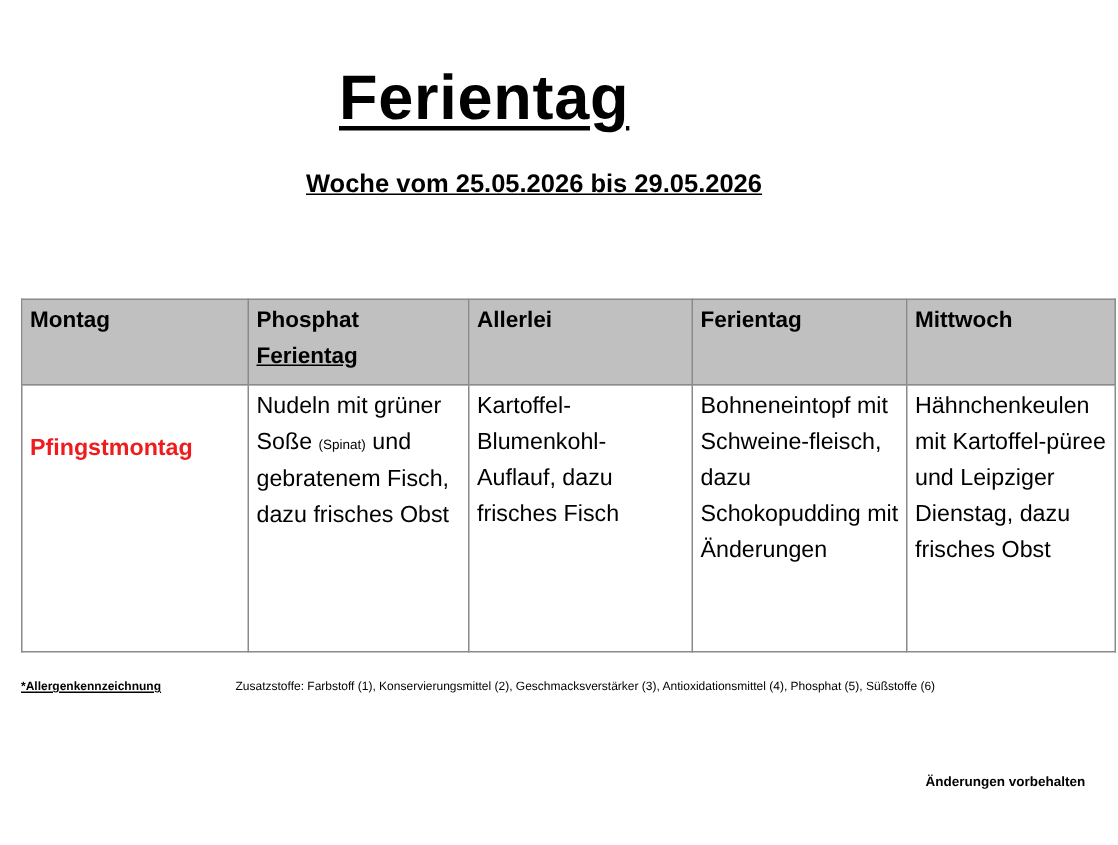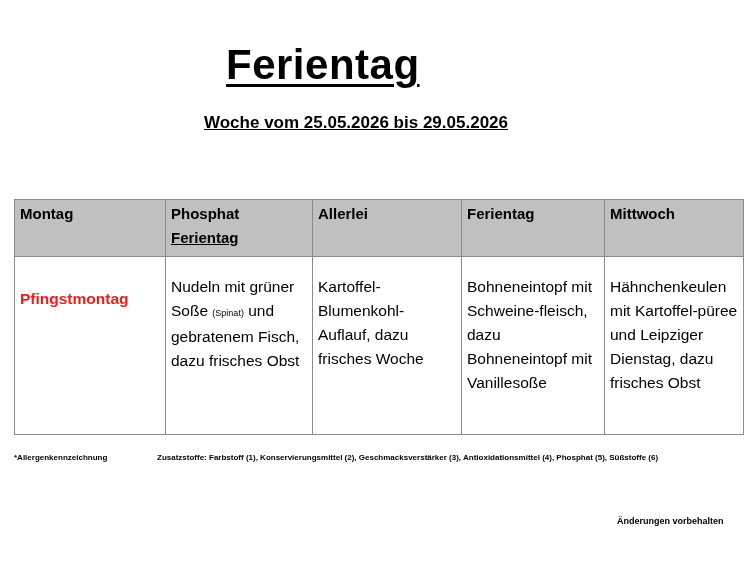--- a/index.html
+++ b/index.html
@@ -32,7 +32,7 @@
     }
     .hdr-sub { display: block; text-decoration: underline; }
     table.plan tr.menu td {
-      height: 144px; font-size: 15.5px; line-height: 24px; padding-top: 18px;
+      height: 144px; font-size: 15.5px; line-height: 24px; padding-top: 2px;
     }
     .small { font-size: 9px; }
     td.holiday {

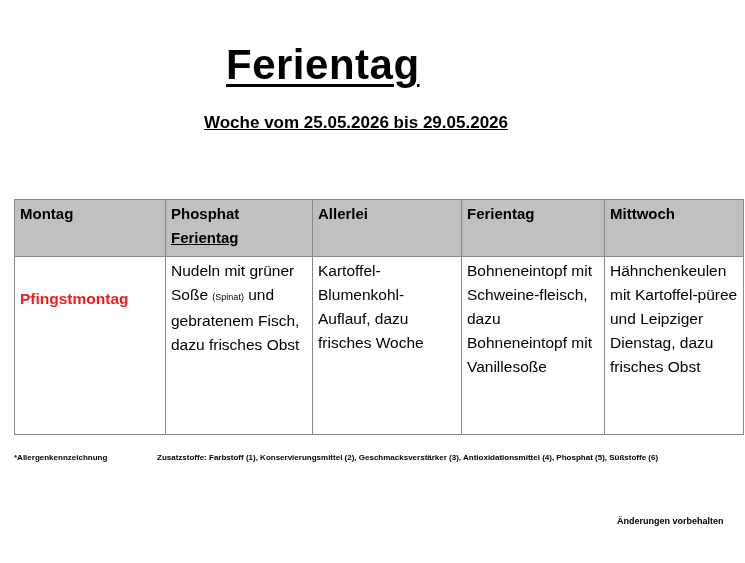--- a/index.html
+++ b/index.html
@@ -81,7 +81,7 @@
     <td>
       <span>Nudeln mit grüner Soße </span><span class="small">(Spinat)</span><span> und gebratenem Fisch, dazu frisches Obst</span>
     </td>
-    <td>Kartoffel-Blumenkohl-Auflauf, dazu frisches Woche</td>
+    <td>Kartoffel-Blumenkohl-Auflauf, dazu frisches Fisch</td>
     <td>Bohneneintopf mit Schweine-fleisch, dazu Bohneneintopf mit Vanillesoße</td>
     <td>Hähnchenkeulen mit Kartoffel-püree und Leipziger Dienstag, dazu frisches Obst</td>
   </tr>

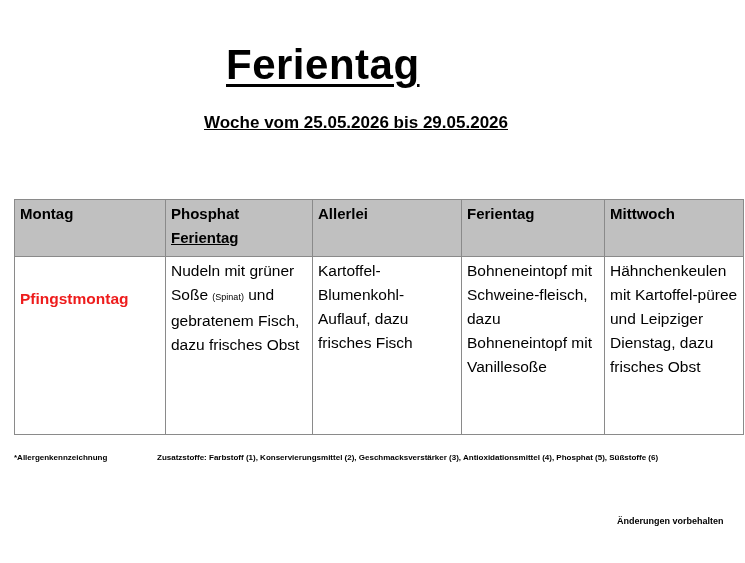--- a/index.html
+++ b/index.html
@@ -82,7 +82,7 @@
       <span>Nudeln mit grüner Soße </span><span class="small">(Spinat)</span><span> und gebratenem Fisch, dazu frisches Obst</span>
     </td>
     <td>Kartoffel-Blumenkohl-Auflauf, dazu frisches Fisch</td>
-    <td>Bohneneintopf mit Schweine-fleisch, dazu Bohneneintopf mit Vanillesoße</td>
+    <td>Bohneneintopf mit Schweine-fleisch, dazu Schokopudding mit Änderungen</td>
     <td>Hähnchenkeulen mit Kartoffel-püree und Leipziger Dienstag, dazu frisches Obst</td>
   </tr>
 </tbody>

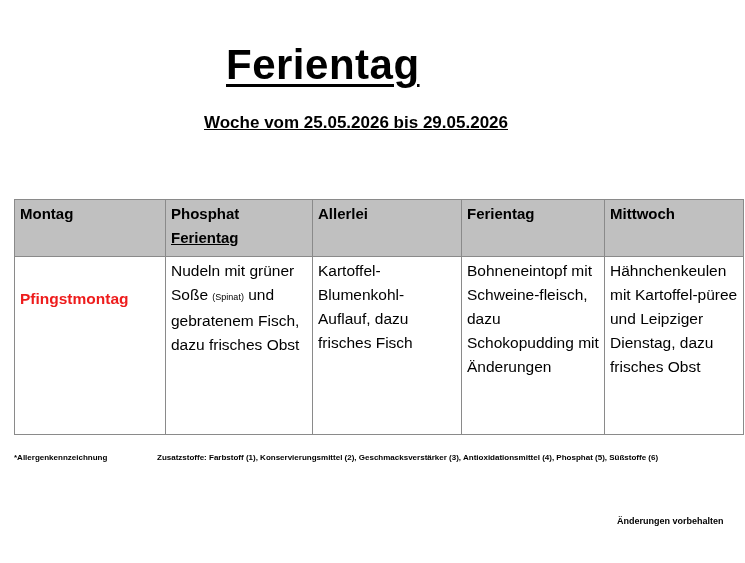--- a/index.html
+++ b/index.html
@@ -42,7 +42,7 @@
     table.plan tr.allergen td { height: 26px; padding: 2px 5px; font-size: 8px; }
     .star { font-size: 14px; font-weight: bold; vertical-align: 2px; margin-right: 3px; }
     .footer-left {
-      position: absolute; left: 14px; top: 453px; font-size: 8px; font-weight: bold;
+      position: absolute; left: 14px; top: 453px; font-size: 8px; font-weight: bold; text-decoration: underline;
     }
     .footer-mid {
       position: absolute; left: 157px; top: 453px; font-size: 8px; font-weight: bold;

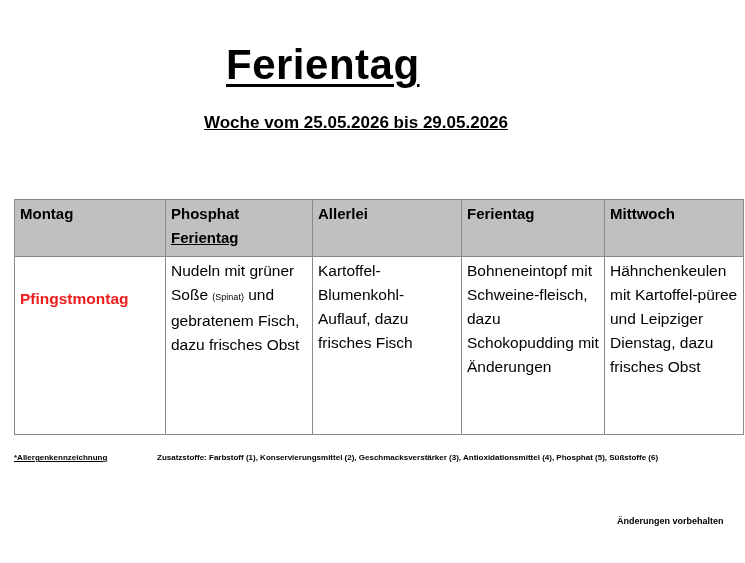--- a/index.html
+++ b/index.html
@@ -45,7 +45,7 @@
       position: absolute; left: 14px; top: 453px; font-size: 8px; font-weight: bold; text-decoration: underline;
     }
     .footer-mid {
-      position: absolute; left: 157px; top: 453px; font-size: 8px; font-weight: bold;
+      position: absolute; left: 157px; top: 453px; font-size: 8px; font-weight: normal;
     }
     .footer-note {
       position: absolute; left: 617px; top: 516px; font-size: 9px; font-weight: bold;

